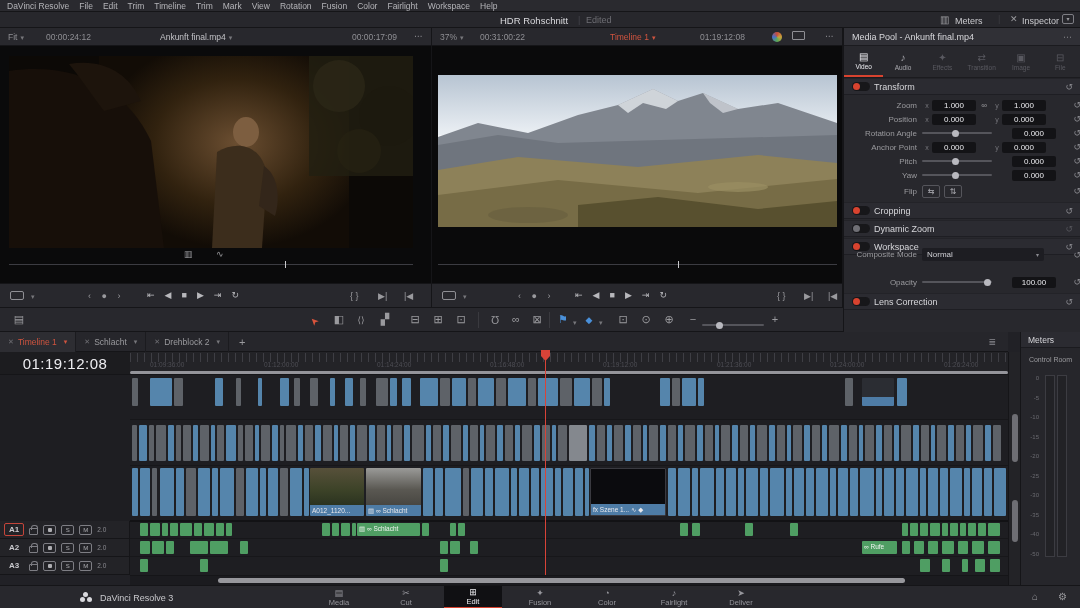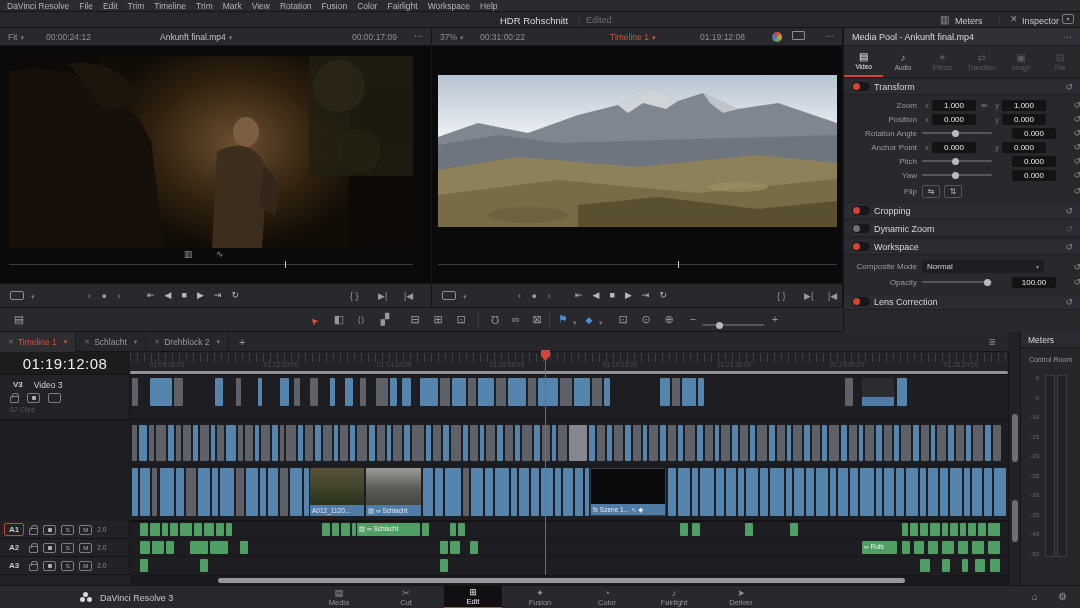--- a/index.html
+++ b/index.html
@@ -766,7 +766,7 @@
       <span>Workspace</span>
       <span class="rst">↺</span>
     </div>
-    <div class="irow" style="top:231px;height:15px">
+    <div class="irow" style="top:219px;height:15px">
       <span class="ilabel">Composite Mode</span>
       <span class="dd">
           <span>Normal</span>

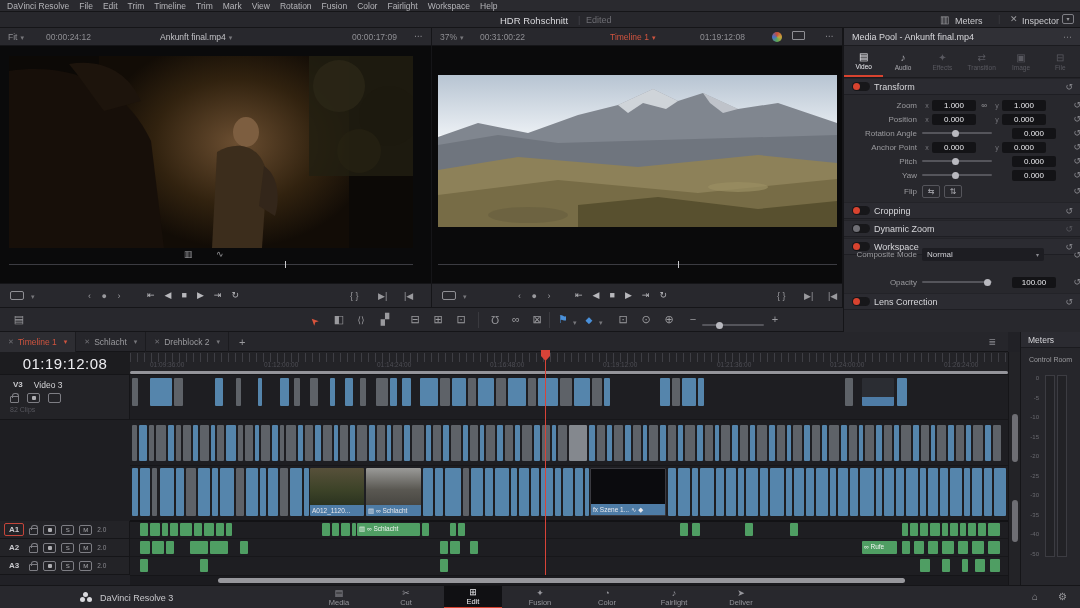--- a/index.html
+++ b/index.html
@@ -307,20 +307,6 @@
 
   <div id="tracks" class="p">
 
-    <div class="thead" style="top:0;height:45px">
-      <div class="row" style="padding:3px 0 0 8px">
-          <span class="vbadge">V3</span>
-          <span class="tname">Video 3</span>
-        </div>
-      <div class="row" style="padding:2px 0 0 10px;gap:8px">
-          <span class="lk"></span>
-          <span class="asq">
-            <i></i>
-          </span>
-          <span class="sq"></span>
-        </div>
-      <div class="faint" style="padding:3px 0 0 10px;font-size:7px">82 Clips</div>
-    </div>
 
 
 

